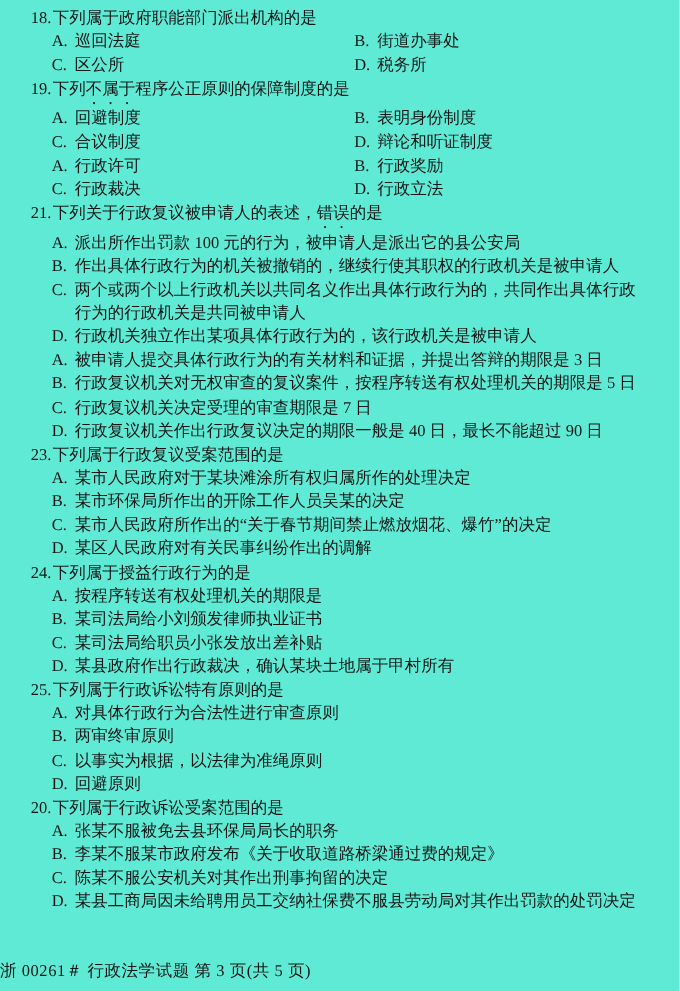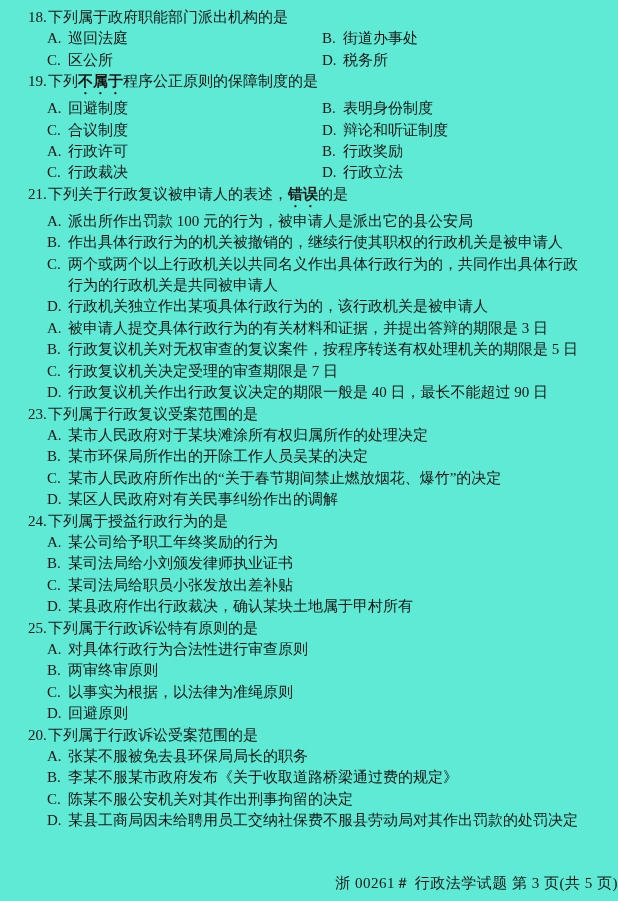--- a/index.html
+++ b/index.html
@@ -58,7 +58,6 @@
     -webkit-text-emphasis-position: under right;
     text-emphasis: filled dot;
     text-emphasis-position: under right;
-    font-weight: bold;
   }
   .footer {
     position: absolute;

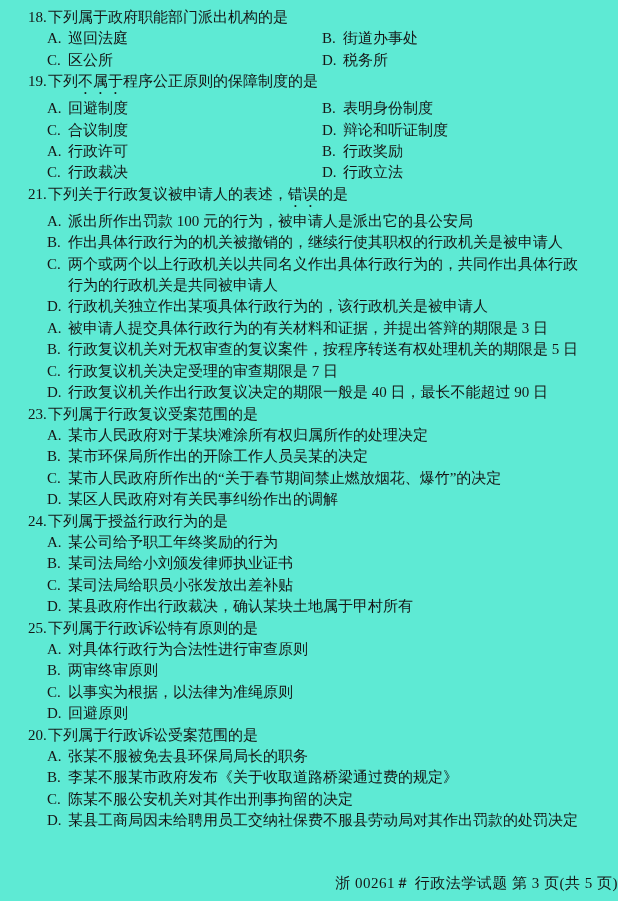--- a/index.html
+++ b/index.html
@@ -217,7 +217,7 @@
         <div class="options stacked">
           <div class="option">
             <span class="opt-label">A.</span>
-            <span class="opt-text">某公司给予职工年终奖励的行为</span>
+            <span class="opt-text">按程序转送有权处理机关的期限是</span>
           </div>
           <div class="option">
             <span class="opt-label">B.</span>

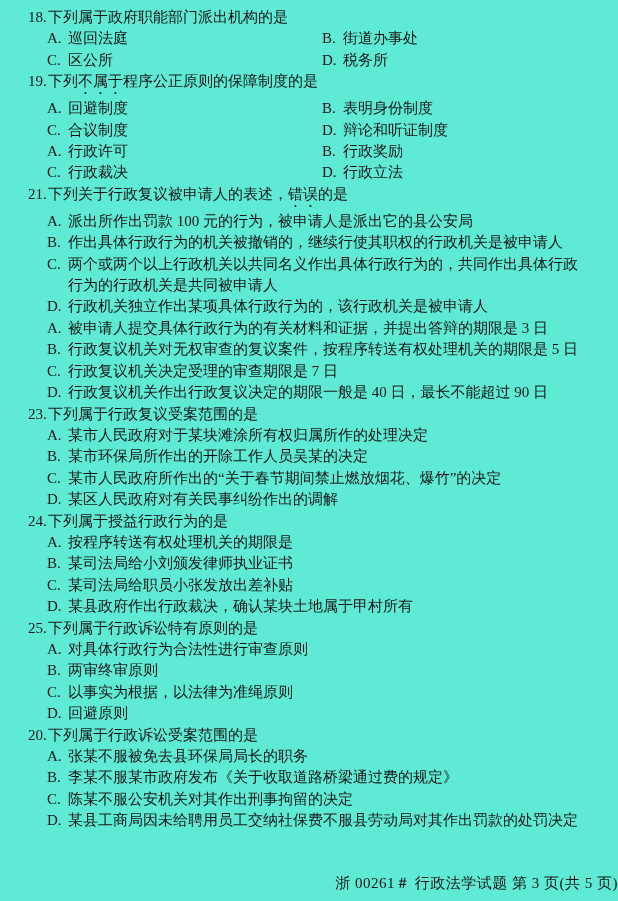--- a/index.html
+++ b/index.html
@@ -64,7 +64,7 @@
     left: 0;
     right: 0;
     bottom: 7px;
-    text-align: right;
+    text-align: left;
     letter-spacing: 0.5px;
   }
 </style>

